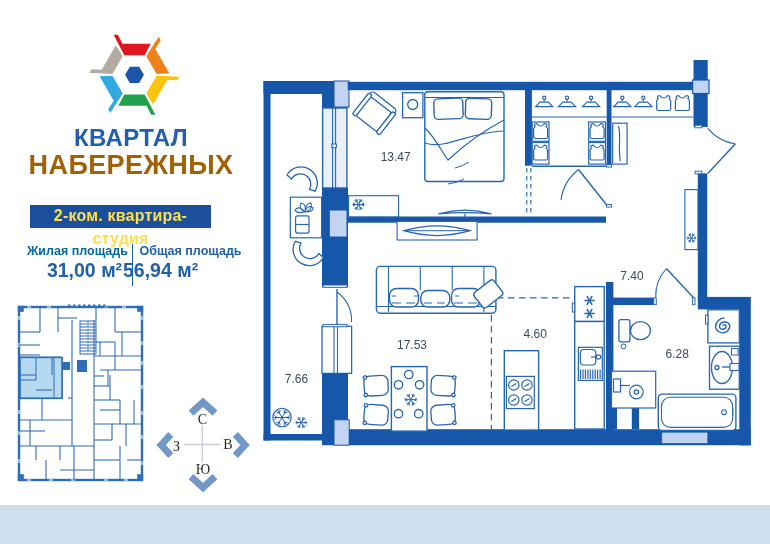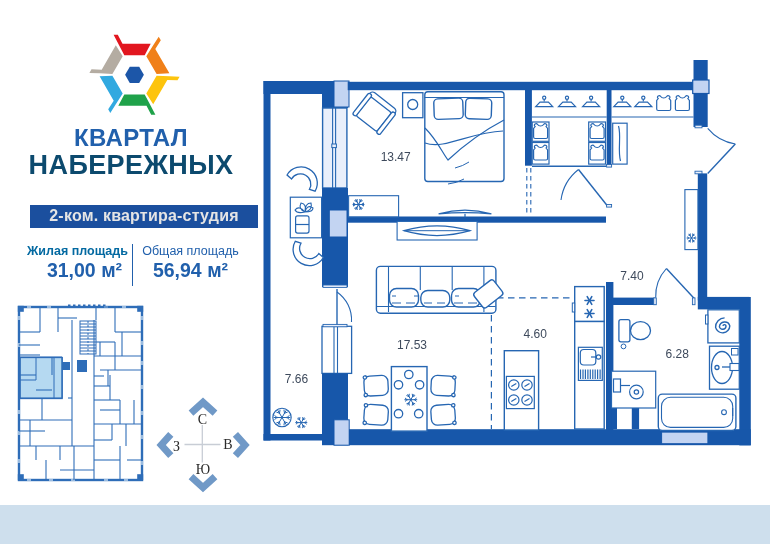--- a/index.html
+++ b/index.html
@@ -10,7 +10,7 @@
 
 <div class="abs" style="left:0;top:124px;width:262px;text-align:center;font-size:24px;font-weight:bold;color:#2160ac;letter-spacing:0.4px;">КВАРТАЛ</div>
 
-<div class="abs" style="left:0;top:150px;width:262px;text-align:center;font-size:27px;font-weight:bold;color:#0c4a6e;letter-spacing:0.4px;">НАБЕРЕЖНЫХ</div>
+<div class="abs" style="left:0;top:150px;width:262px;text-align:center;font-size:27px;font-weight:bold;color:#a16207;letter-spacing:0.4px;">НАБЕРЕЖНЫХ</div>
 
 <div class="abs" style="left:30px;top:205px;width:228px;height:22.5px;background:#1b4f9e;color:#e5e5e5;font-size:16px;font-weight:bold;text-align:center;line-height:22.5px;letter-spacing:0.2px;">2-ком. квартира-студия</div>
 

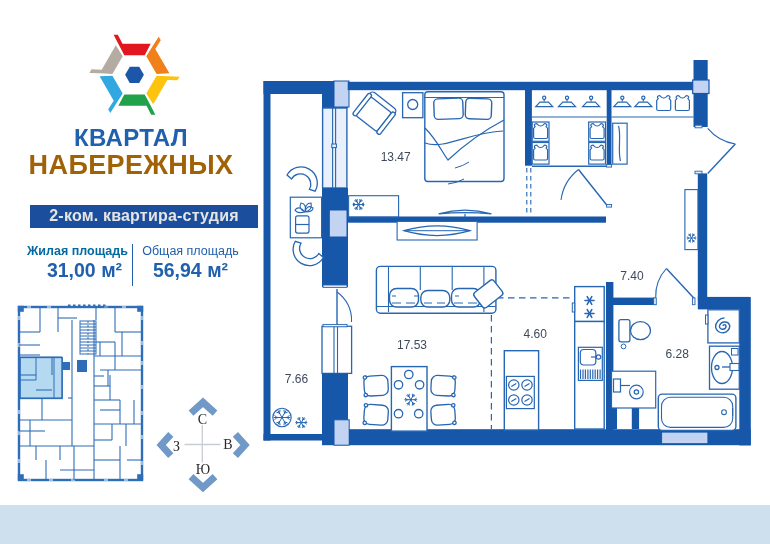--- a/index.html
+++ b/index.html
@@ -12,7 +12,7 @@
 
 <div class="abs" style="left:0;top:150px;width:262px;text-align:center;font-size:27px;font-weight:bold;color:#a16207;letter-spacing:0.4px;">НАБЕРЕЖНЫХ</div>
 
-<div class="abs" style="left:30px;top:205px;width:228px;height:22.5px;background:#1b4f9e;color:#e5e5e5;font-size:16px;font-weight:bold;text-align:center;line-height:22.5px;letter-spacing:0.2px;">2-ком. квартира-студия</div>
+<div class="abs" style="left:30px;top:205px;width:181px;height:22.5px;background:#1b4f9e;color:#fde047;font-size:16px;font-weight:bold;text-align:center;line-height:22.5px;letter-spacing:0.2px;">2-ком. квартира-студия</div>
 
 <div class="abs" style="left:10px;top:244px;width:135px;text-align:center;font-size:12.5px;font-weight:bold;color:#0369a1;">Жилая площадь</div>
 

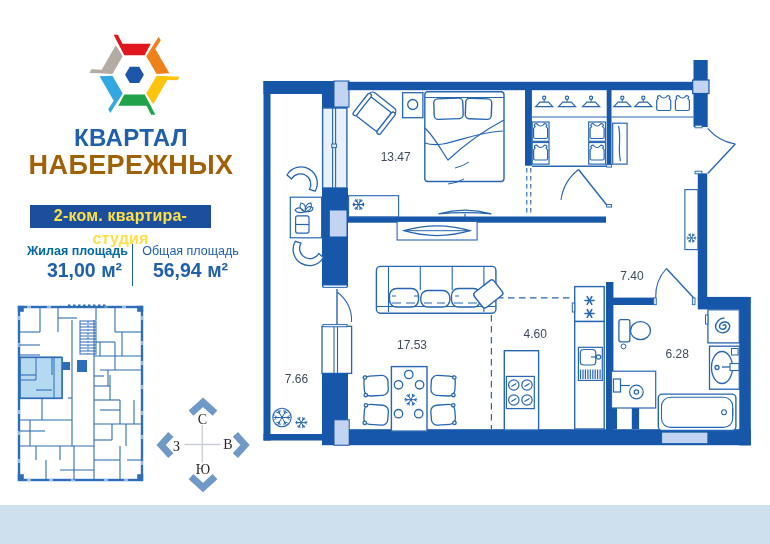--- a/index.html
+++ b/index.html
@@ -20,7 +20,7 @@
 
 <div class="abs" style="left:131.6px;top:243.5px;width:1.6px;height:42px;background:#2160ac;"></div>
 
-<div class="abs" style="left:123px;top:244px;width:135px;text-align:center;font-size:12.5px;font-weight:normal;color:#2160ac;">Общая площадь</div>
+<div class="abs" style="left:123px;top:244px;width:135px;text-align:center;font-size:12.5px;font-weight:bold;color:#2160ac;">Общая площадь</div>
 
 <div class="abs" style="left:123px;top:259px;width:135px;text-align:center;font-size:19.5px;font-weight:bold;color:#2160ac;">56,94 м²</div>
 <svg class="abs" style="left:0;top:0;" width="770" height="544" viewBox="0 0 770 544">

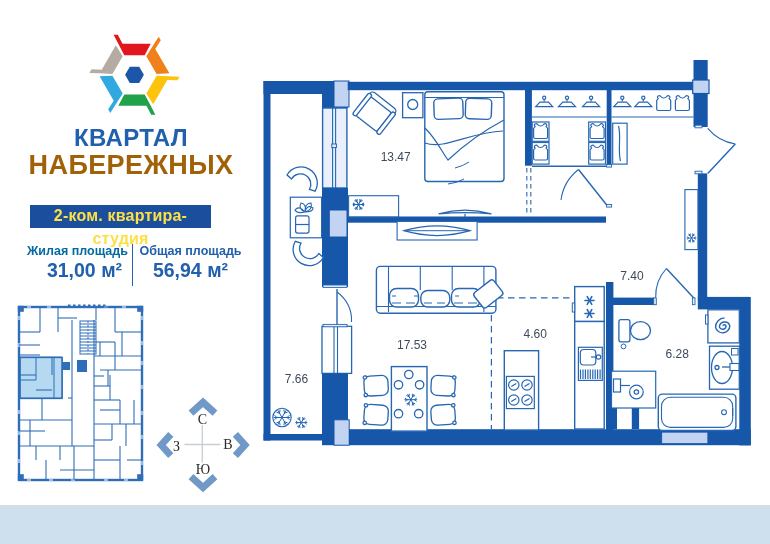--- a/index.html
+++ b/index.html
@@ -22,7 +22,7 @@
 
 <div class="abs" style="left:123px;top:244px;width:135px;text-align:center;font-size:12.5px;font-weight:bold;color:#2160ac;">Общая площадь</div>
 
-<div class="abs" style="left:123px;top:259px;width:135px;text-align:center;font-size:19.5px;font-weight:bold;color:#2160ac;">56,94 м²</div>
+<div class="abs" style="left:123px;top:259px;width:135px;font-size:19.5px;font-weight:bold;color:#2160ac;">56,94 м²</div>
 <svg class="abs" style="left:0;top:0;" width="770" height="544" viewBox="0 0 770 544">
 <path fill="#e2161f" d="M113.6,34.8 L117.8,34.8 L122.5,43.8 L150.7,43.8 L144.7,55.2 L124.3,55.2 L118.3,43.8 Z"></path>
     <path fill="#f08019" d="M158.7,36.7 L160.8,40.3 L155.3,48.9 L169.4,73.3 L156.6,73.9 L146.3,56.2 L153.2,45.3 Z"></path>

